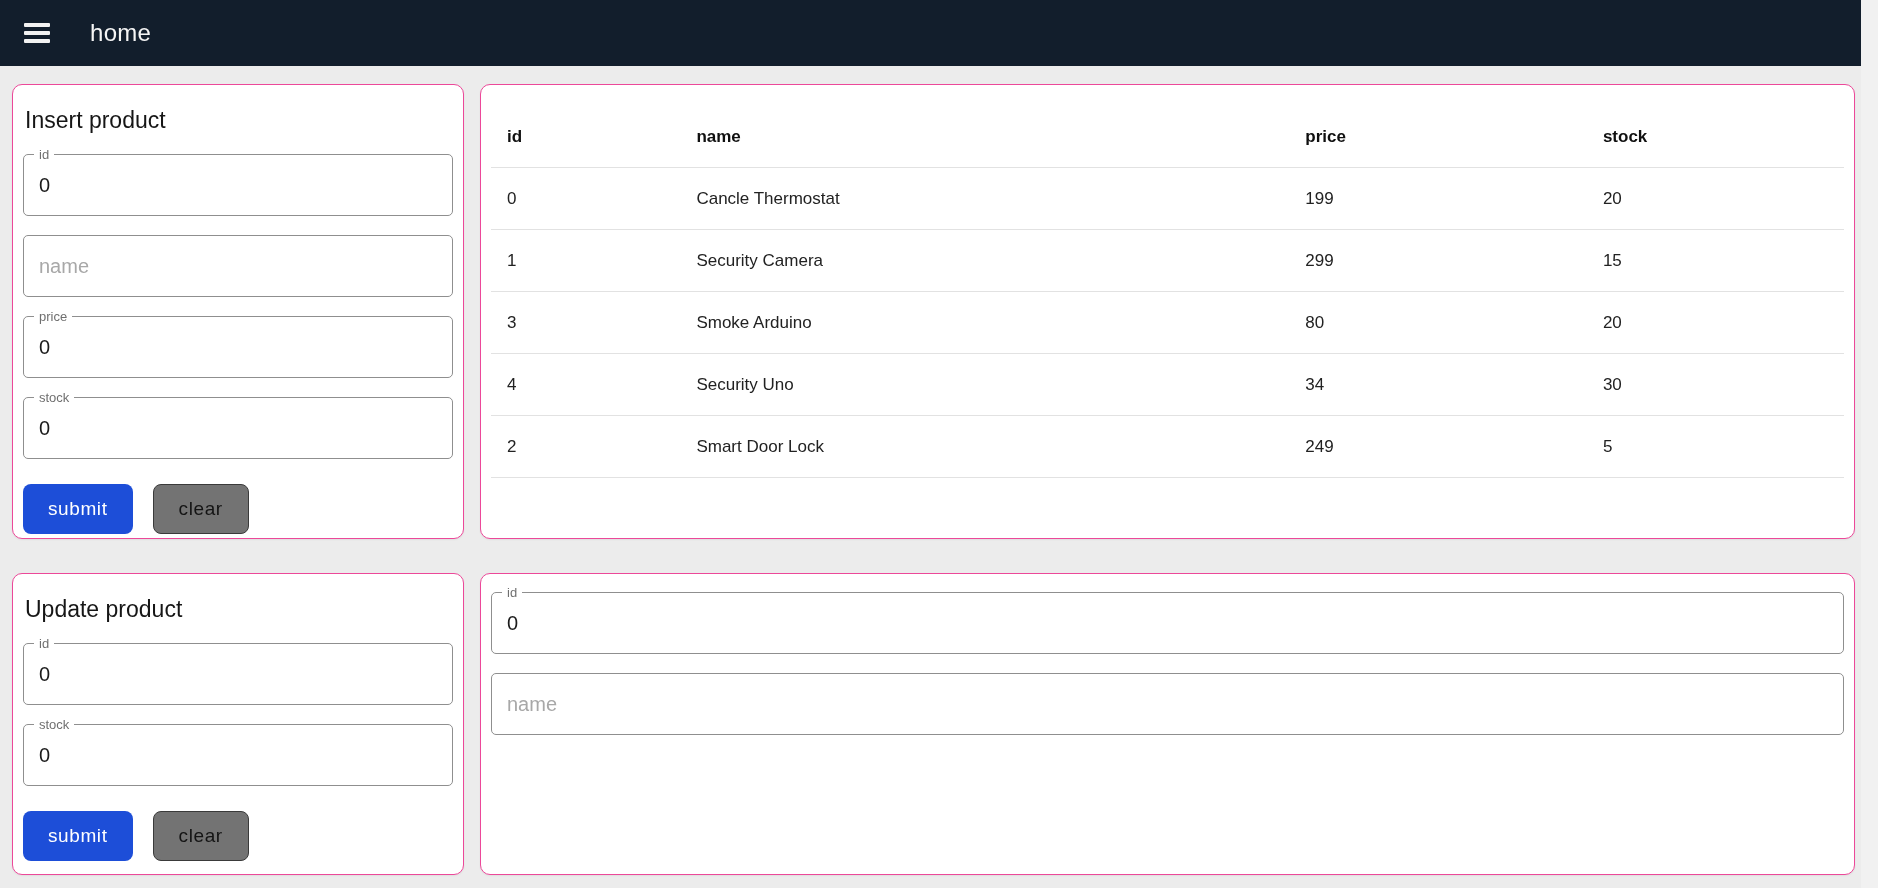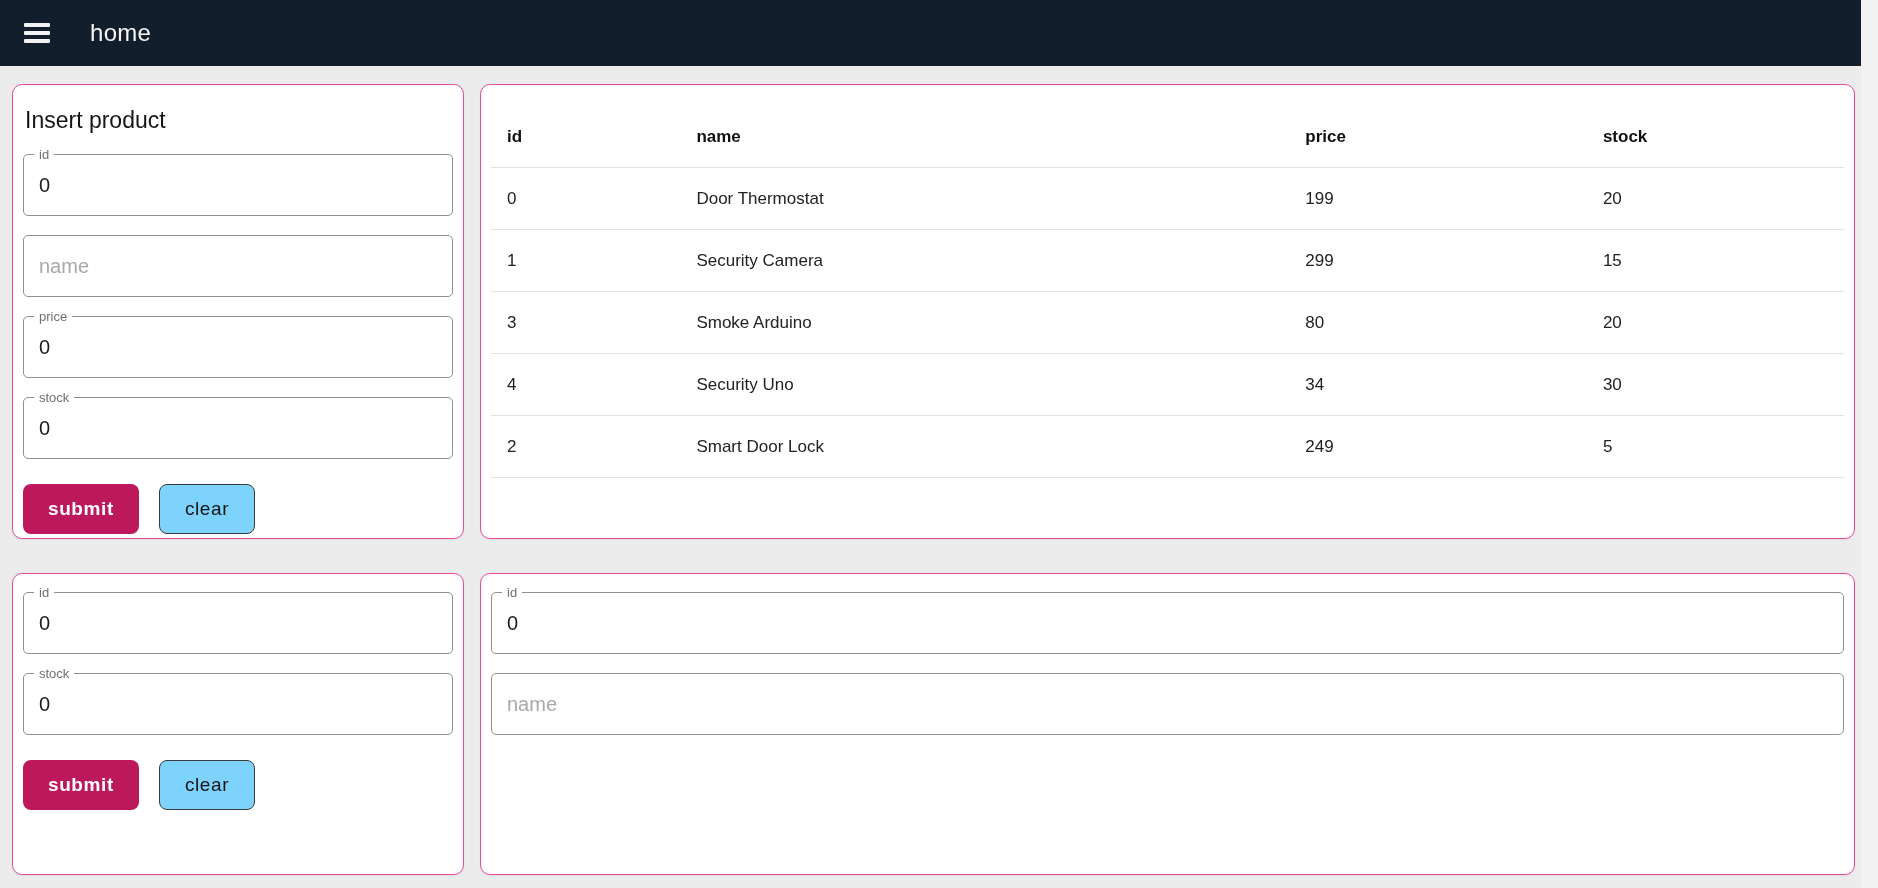--- a/index.html
+++ b/index.html
@@ -192,7 +192,7 @@
       <tbody>
         <tr>
           <td>0</td>
-          <td>Door Thermostat</td>
+          <td>Cancle Thermostat</td>
           <td>199</td>
           <td>20</td>
         </tr>

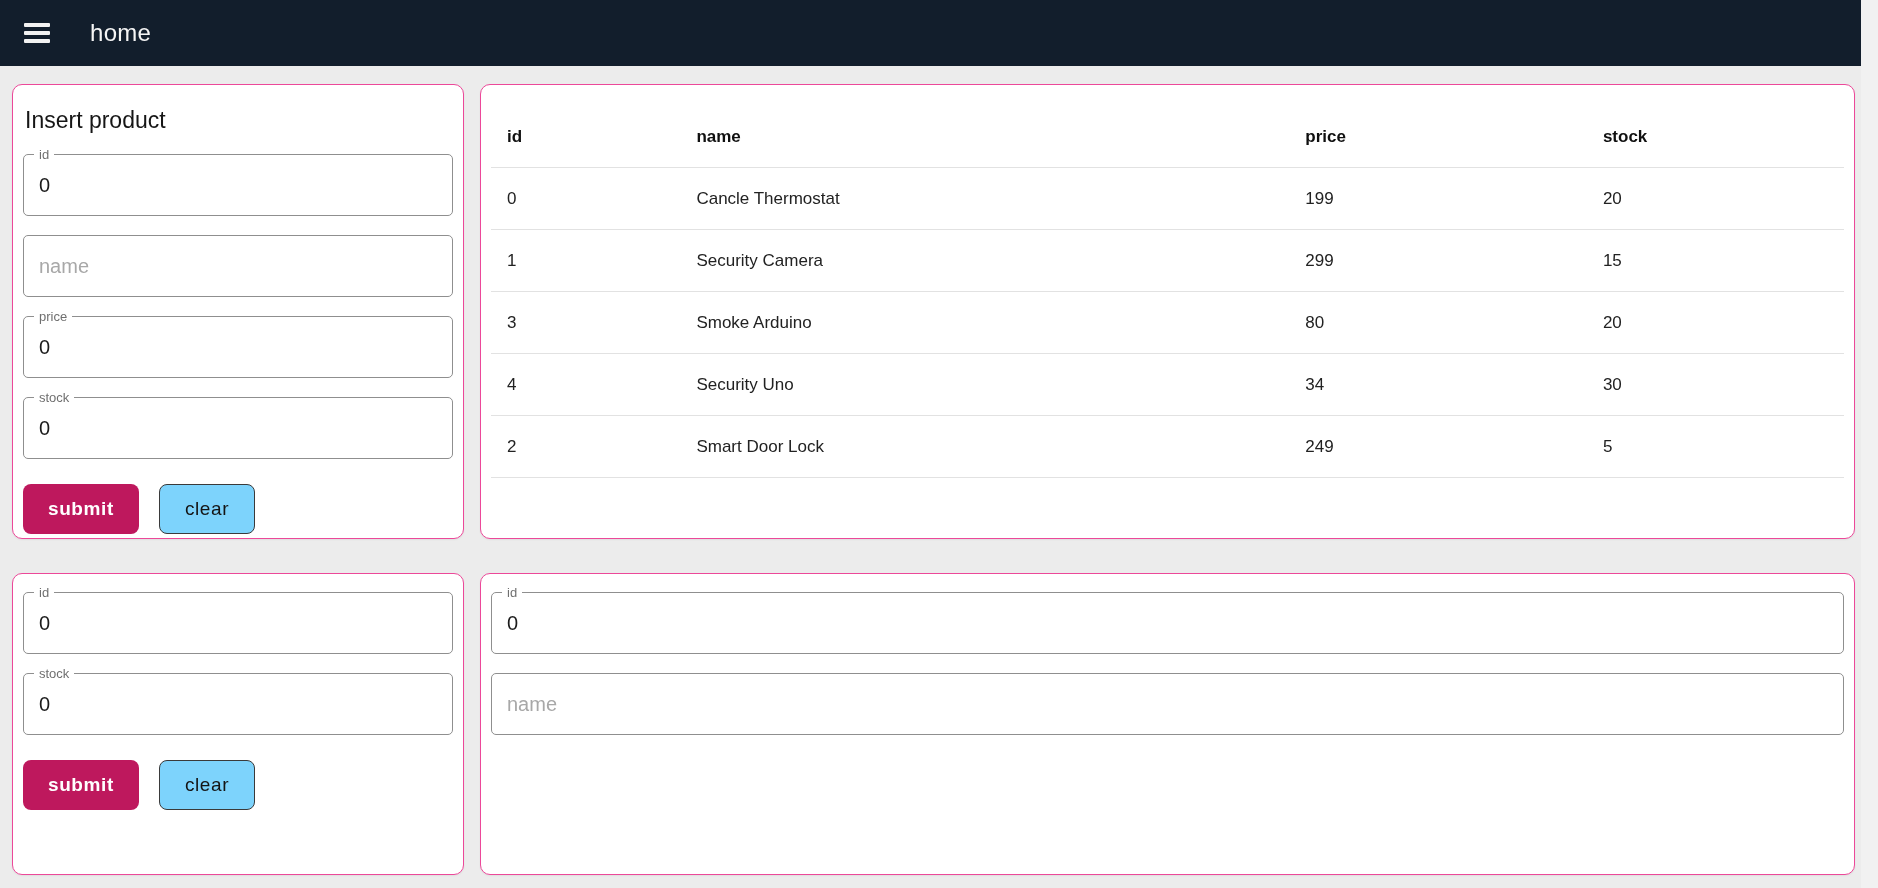--- a/index.html
+++ b/index.html
@@ -111,7 +111,7 @@
     cursor:pointer;
     line-height:48px;
   }
-  .btn-dark { background:#be185d; color:#fff; border:none;font-weight:bold; }
+  .btn-dark { background:#1d4ed8; color:#fff; border:none; }
   .btn-outline { background:#7dd3fc; color:#141414; border:1px solid #3a3a3a; }
 
   

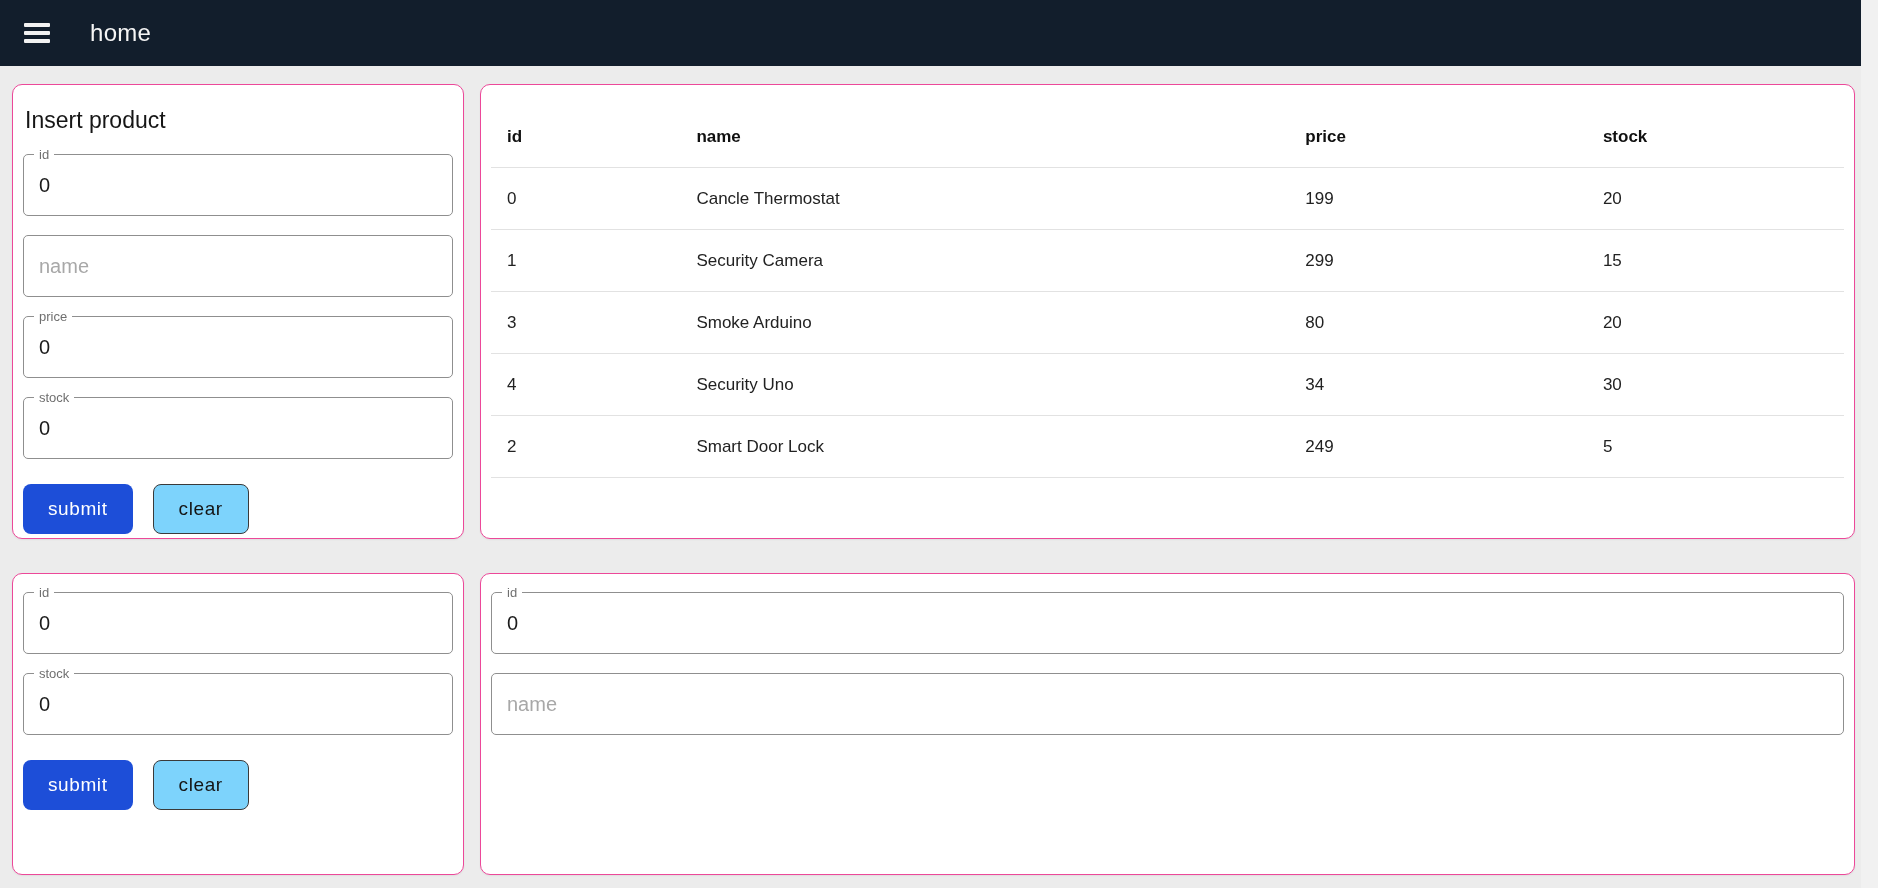--- a/index.html
+++ b/index.html
@@ -112,7 +112,7 @@
     line-height:48px;
   }
   .btn-dark { background:#1d4ed8; color:#fff; border:none; }
-  .btn-outline { background:#7dd3fc; color:#141414; border:1px solid #3a3a3a; }
+  .btn-outline { background:#737373; color:#141414; border:1px solid #3a3a3a; }
 
   
   .data-table { width:100%; border-collapse:collapse; margin-top:4px; }

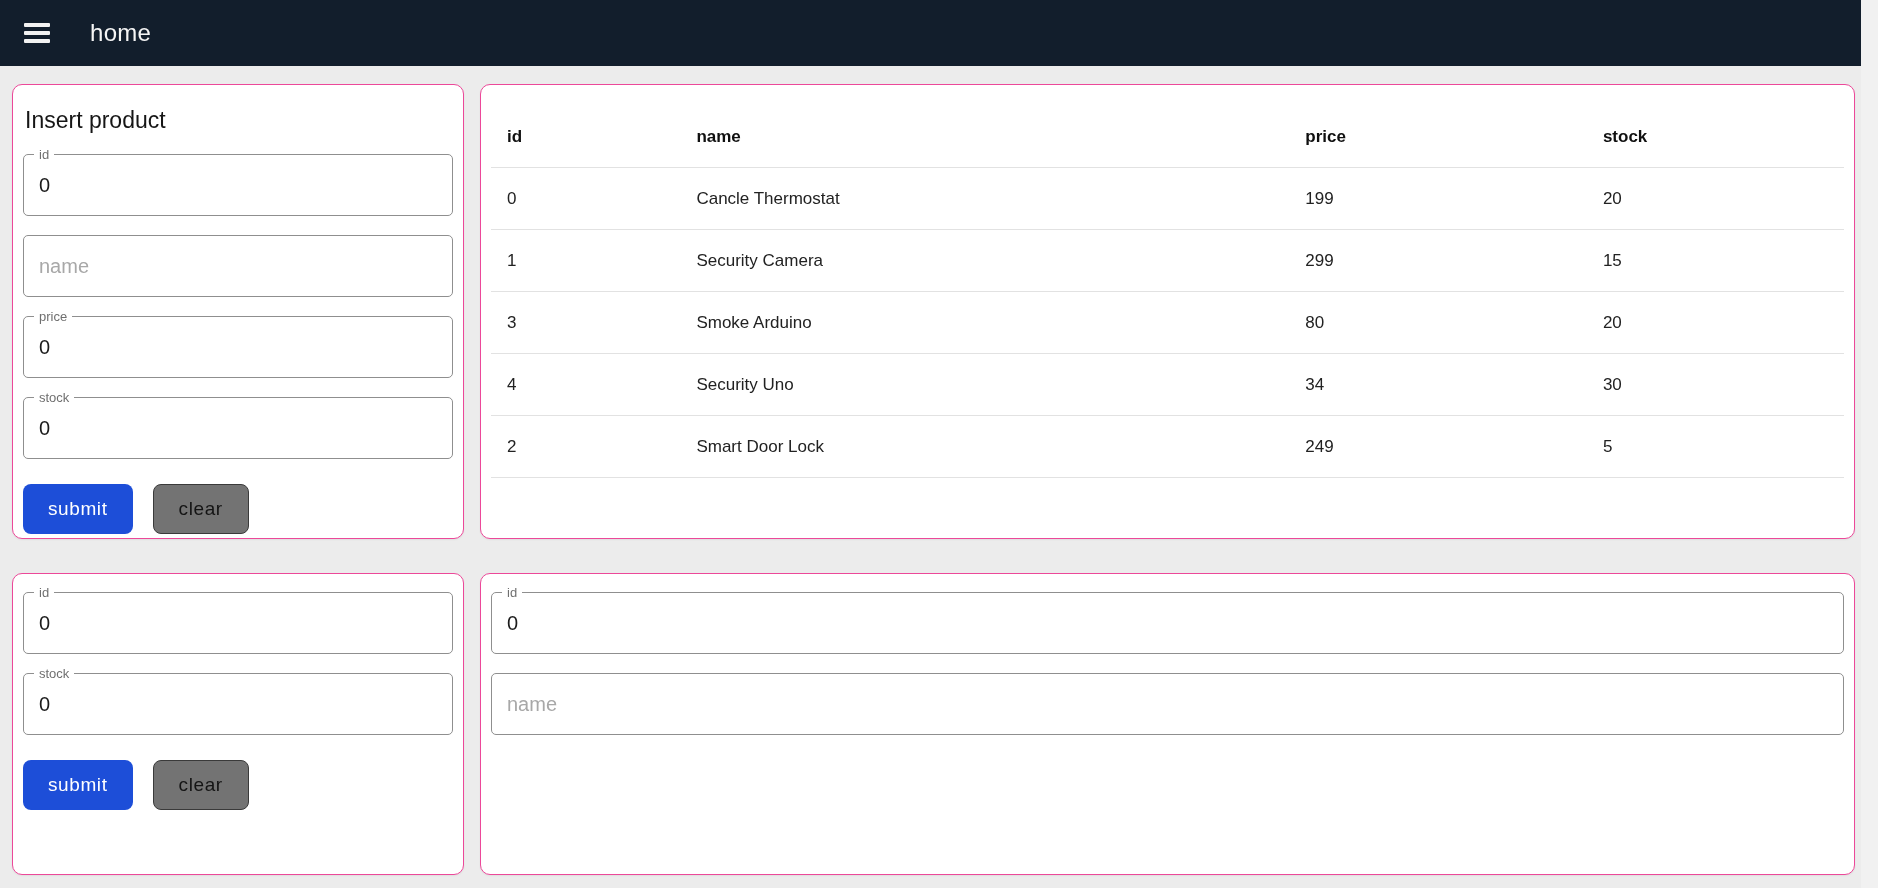--- a/index.html
+++ b/index.html
@@ -225,6 +225,7 @@
   </div>
 
   <div class="card">
+    <div class="card-title">Update product</div>
 
     <div class="tfield">
       <span class="flabel">id</span>

